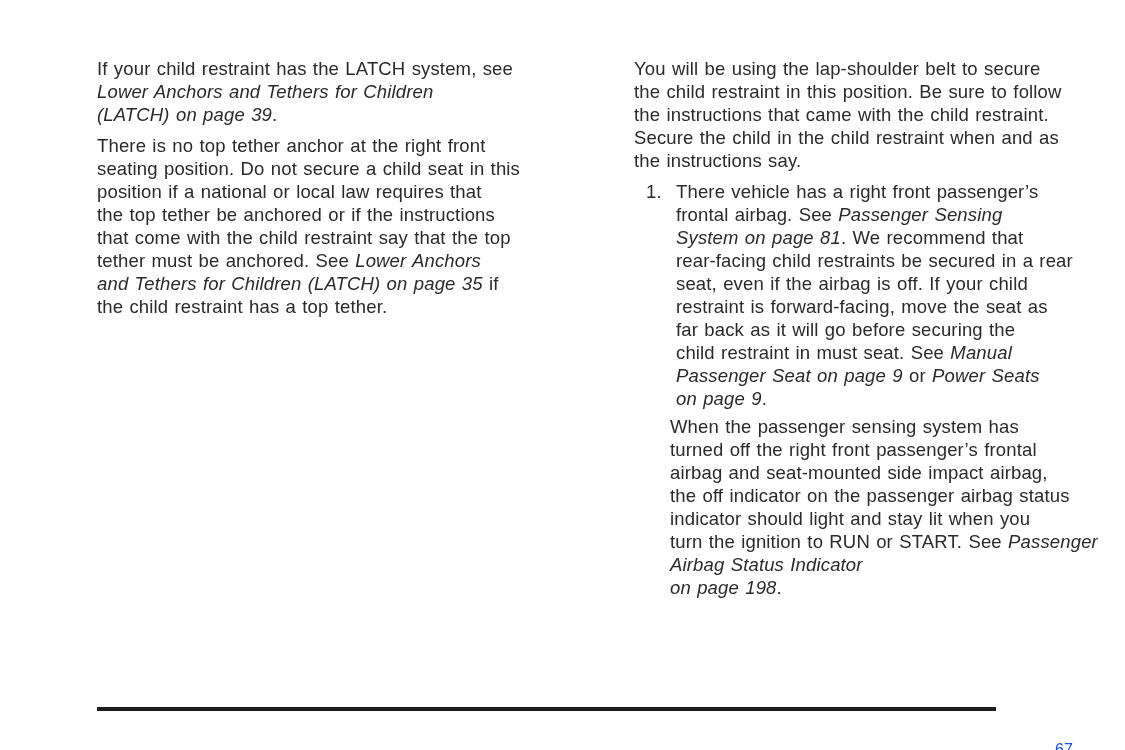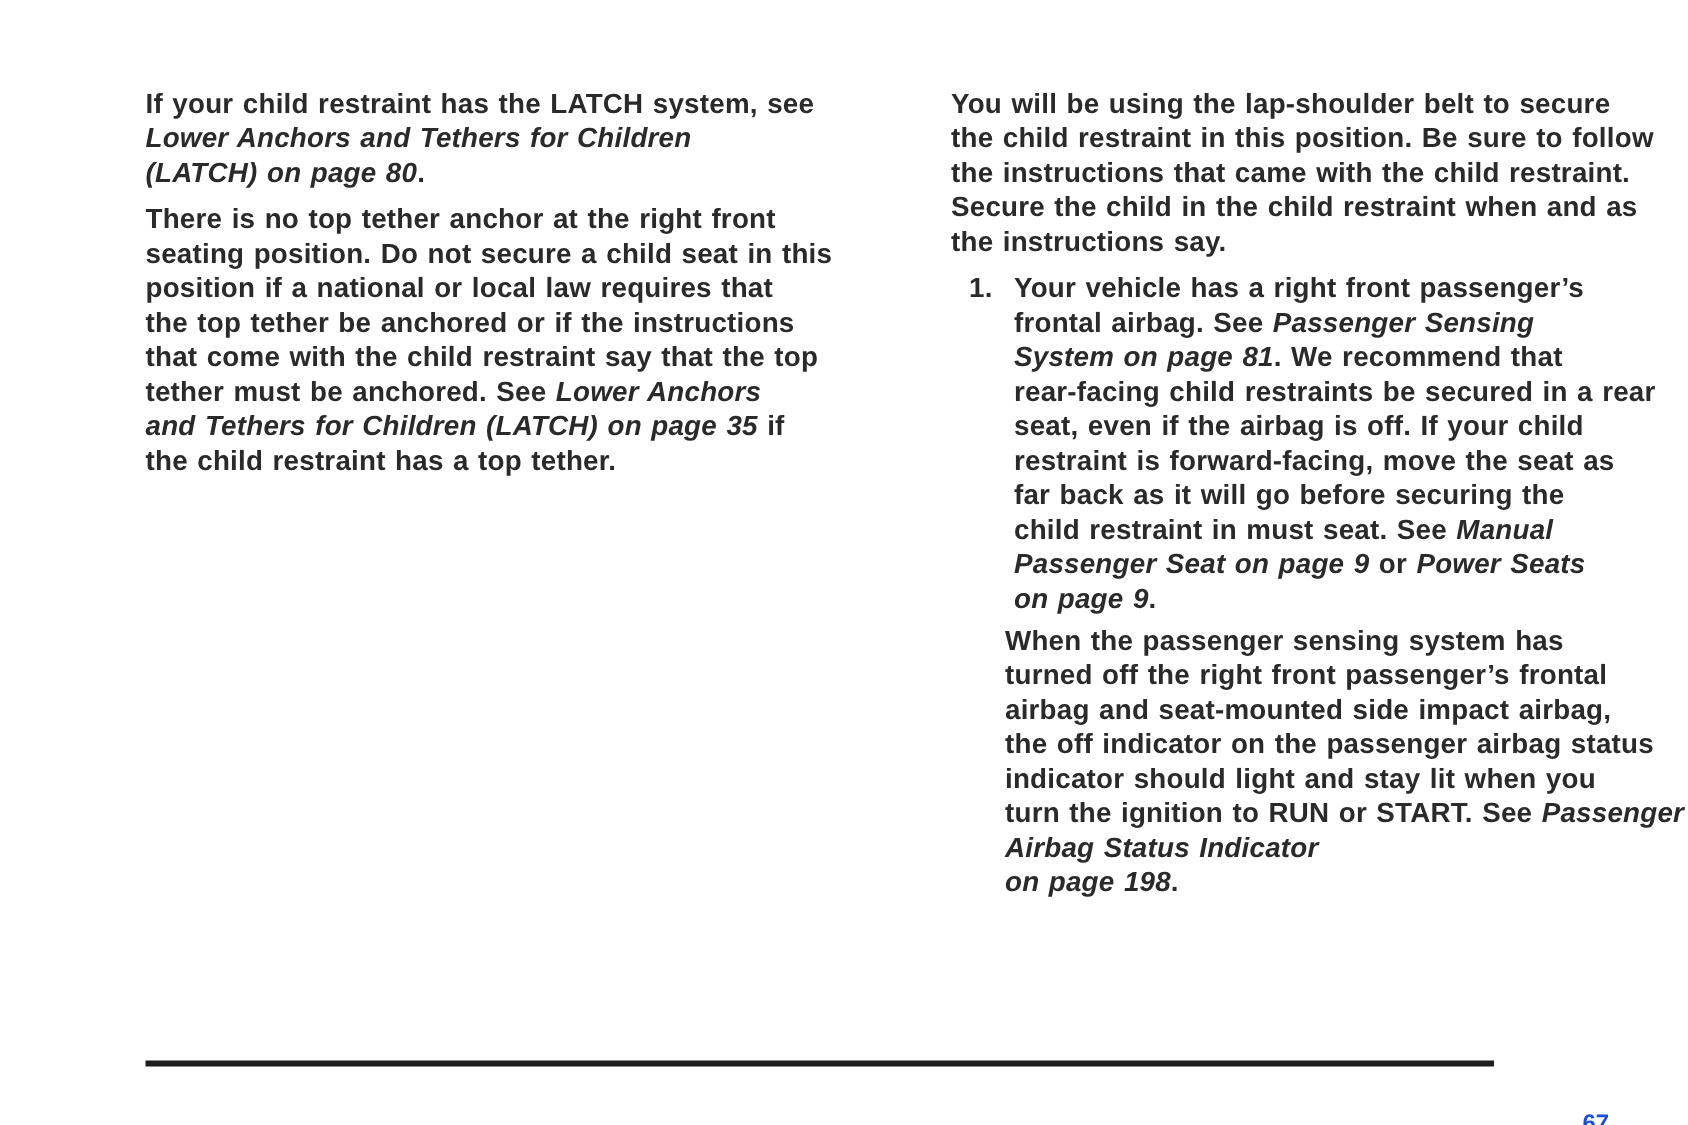--- a/index.html
+++ b/index.html
@@ -15,7 +15,6 @@
     overflow: hidden;
     font-family: "Liberation Sans", sans-serif;
     color: #2a2a2a;
-    font-weight: bold;
   }
   .col {
     position: absolute;

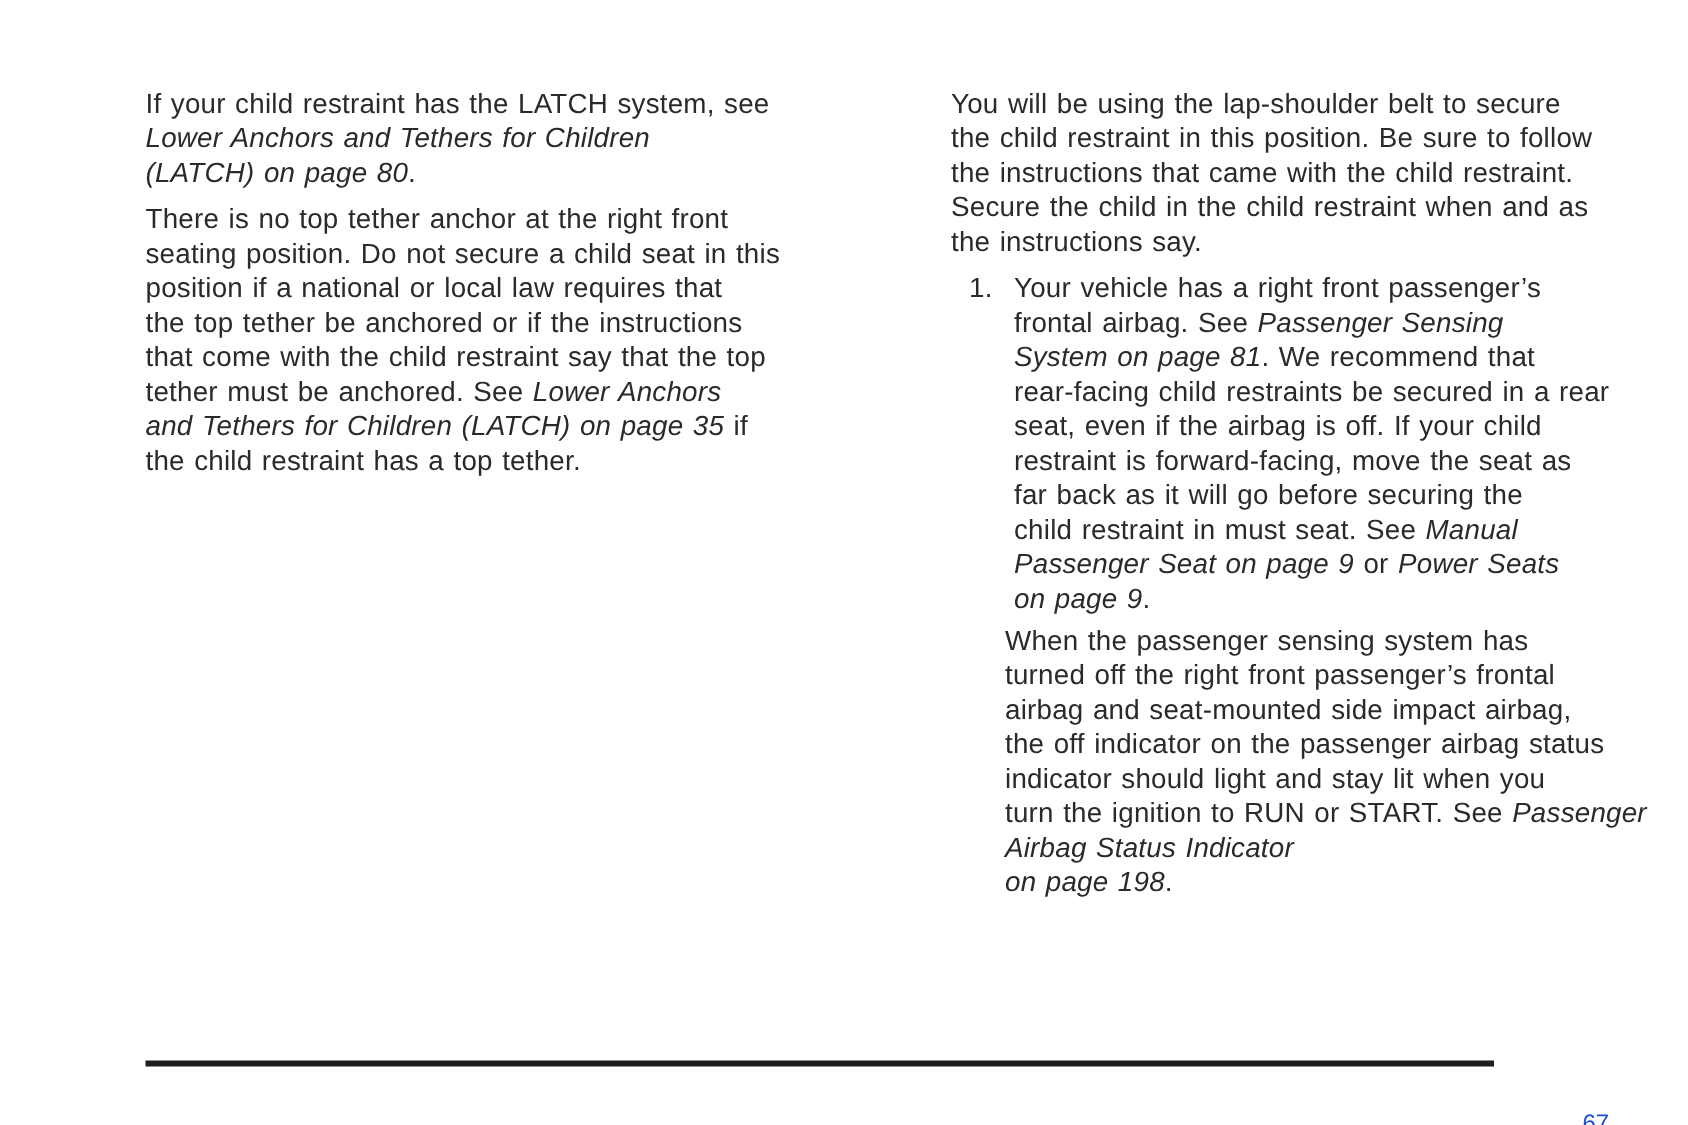--- a/index.html
+++ b/index.html
@@ -70,7 +70,7 @@
   <div class="col col-left">
     <p class="para"><span>If your child restraint has the LATCH system, see
 </span><span class="em">Lower Anchors and Tethers for Children
-(LATCH) on page 80</span><span>.</span></p>
+(LATCH) on page 39</span><span>.</span></p>
     <p class="para"><span>There is no top tether anchor at the right front
 seating position. Do not secure a child seat in this
 position if a national or local law requires that

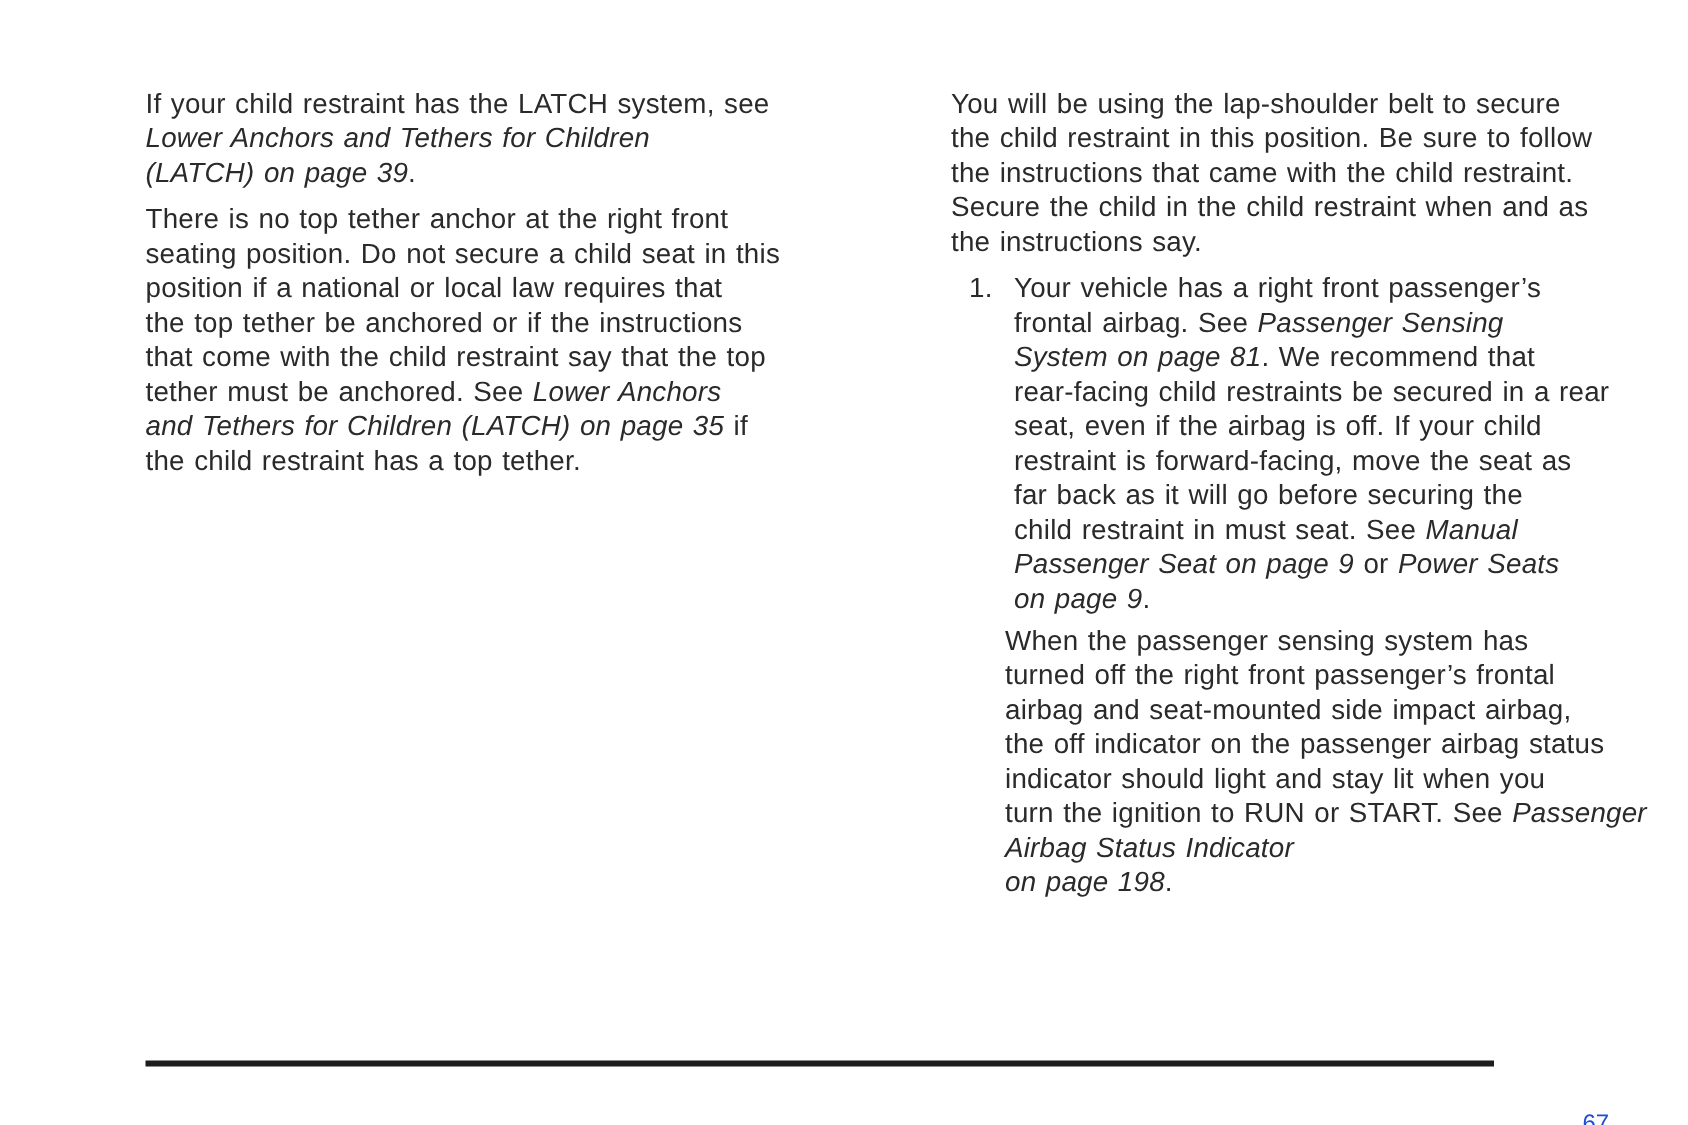--- a/index.html
+++ b/index.html
@@ -91,7 +91,7 @@
     <div class="list-item">
       <span class="list-num">1.</span>
       <div class="list-body">
-        <p class="para first"><span>Your vehicle has a right front passenger’s
+        <p class="para first"><span>There vehicle has a right front passenger’s
 frontal airbag. See </span><span class="em">Passenger Sensing
 System on page 81</span><span>. We recommend that
 rear-facing child restraints be secured in a rear

